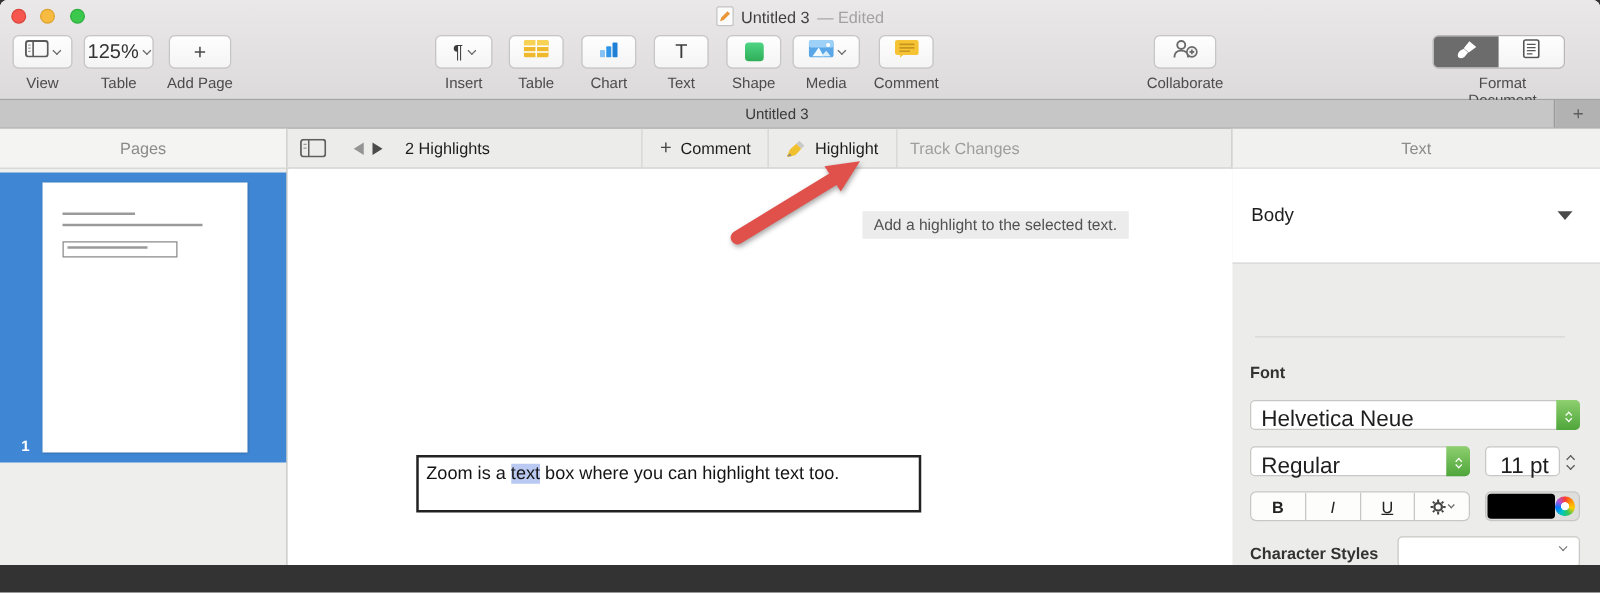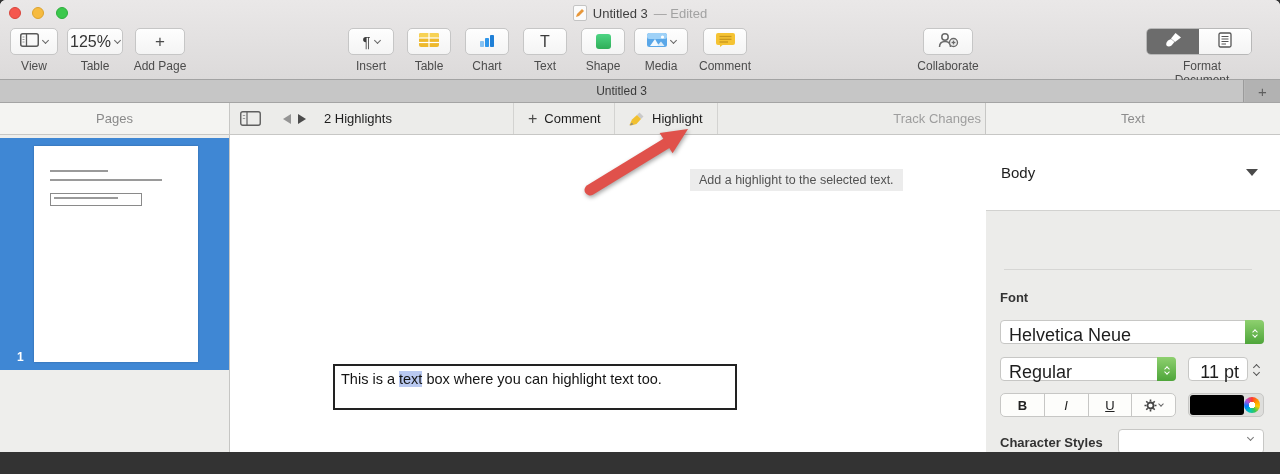--- a/index.html
+++ b/index.html
@@ -364,7 +364,7 @@
 
     <div class="ctx-div" style="left:717px"></div>
 
-    <div class="ctx-group" style="left:728px;width:253px;justify-content:flex-end">
+    <div class="ctx-group" style="left:728px;width:253px;">
       <span class="ctx-muted">Track Changes</span>
     </div>
 

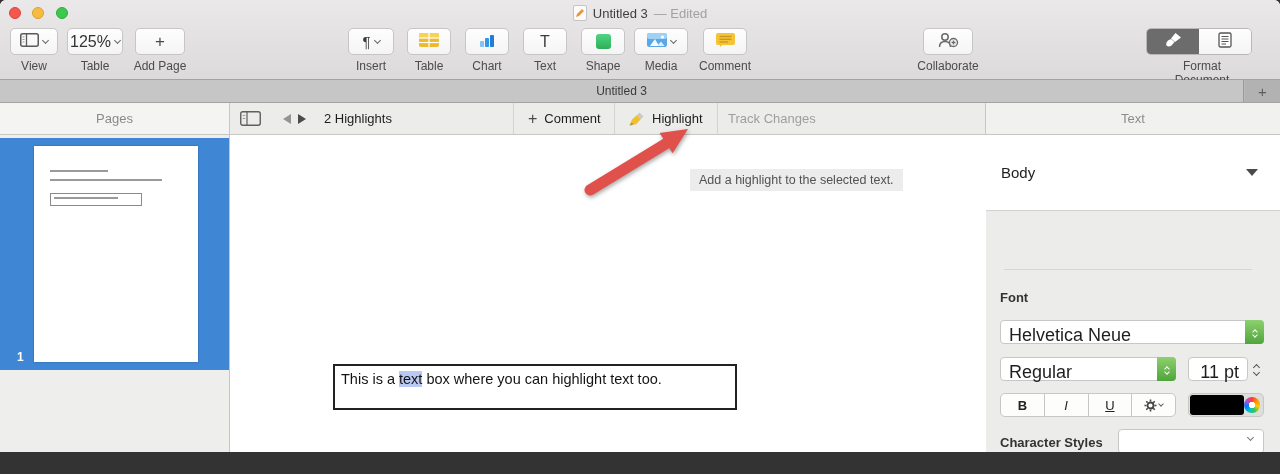--- a/index.html
+++ b/index.html
@@ -401,7 +401,7 @@
 
     <div class="textbox">
       <div class="inner">
-        <span>This is a </span><span class="hl-blue">text</span><span> box where you can highlight text too.</span>
+        <span>Zoom is a </span><span class="hl-blue">text</span><span> box where you can highlight text too.</span>
       </div>
     </div>
   </div>

